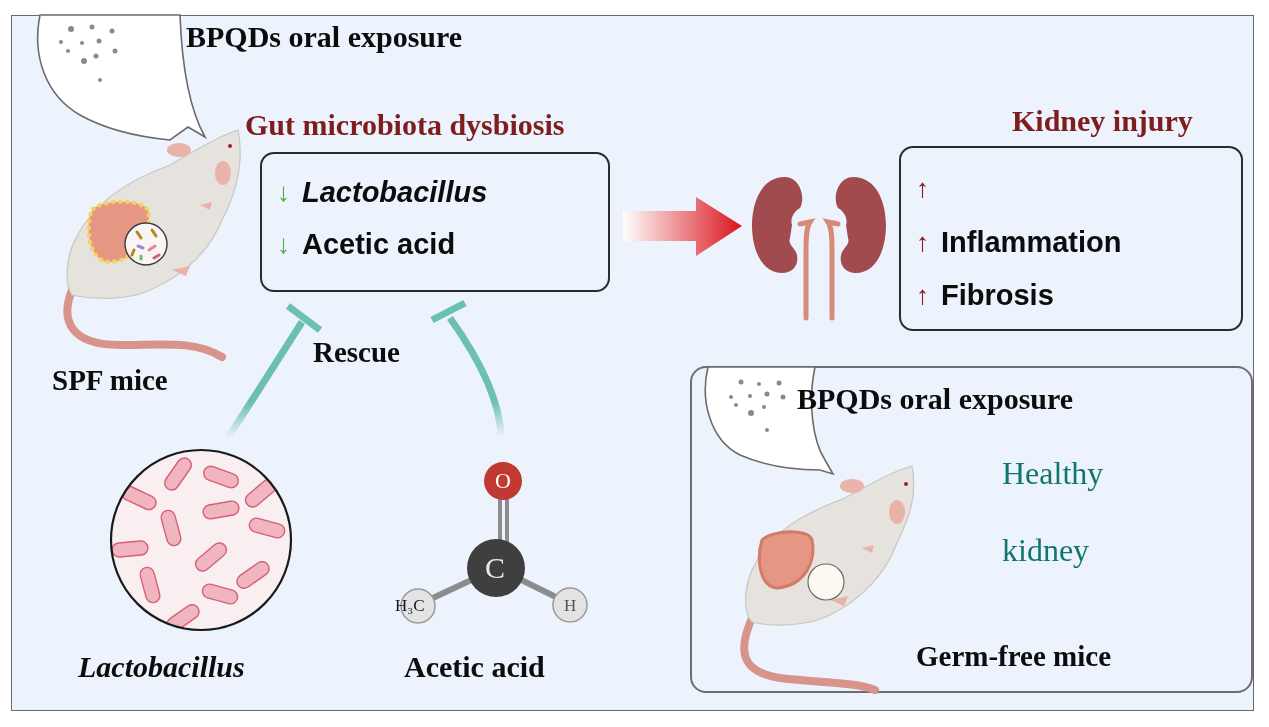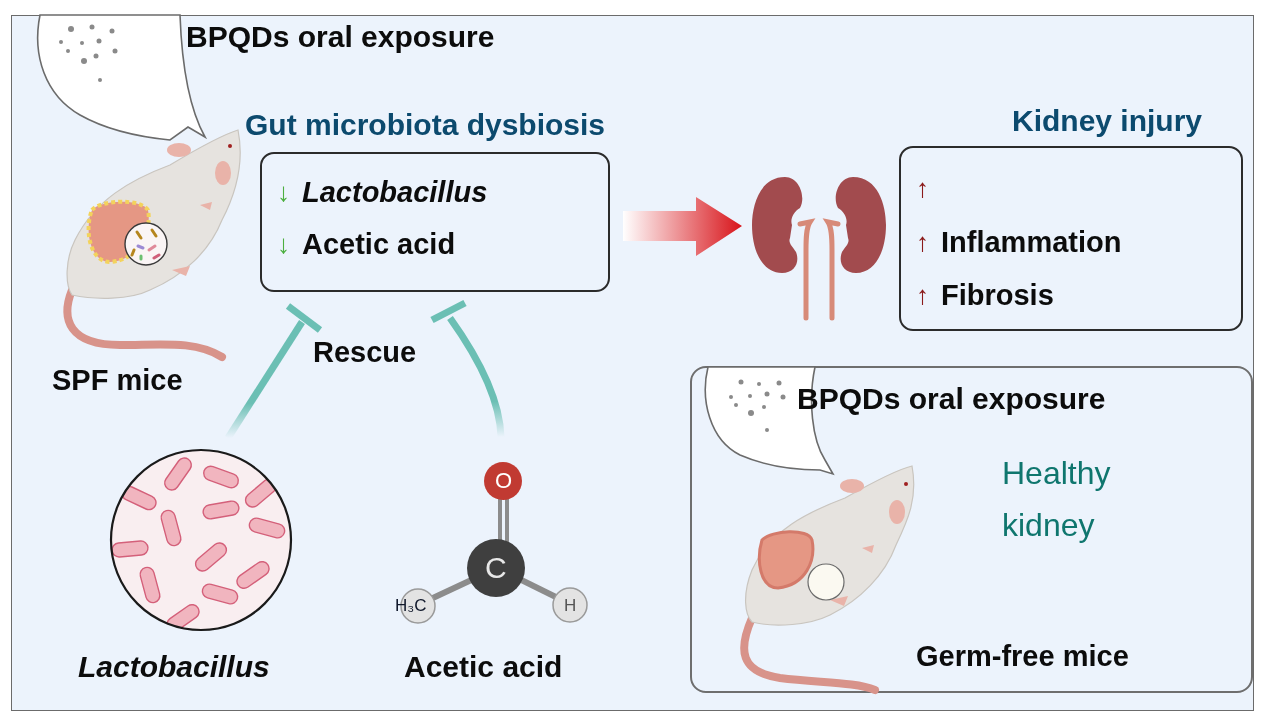--- a/index.html
+++ b/index.html
@@ -5,7 +5,7 @@
   html,body{margin:0;padding:0;background:#ffffff;}
   body{width:1269px;height:727px;position:relative;overflow:hidden;font-family:"Liberation Sans",sans-serif;}
   .frame{position:absolute;left:11px;top:15px;width:1243px;height:696px;background:#ecf3fc;border:1.5px solid #6b6b6b;box-sizing:border-box;}
-  .txt{position:absolute;font-family:Liberation Sans, sans-serif;font-weight:bold;white-space:nowrap;line-height:1;}
+  .txt{position:absolute;font-family:Liberation Serif, serif;font-weight:bold;white-space:nowrap;line-height:1;}
   .black{color:#0c0c0c;}
   .red{color:#0c4a6e;}
   .teal{color:#0f766e;font-weight:normal;}

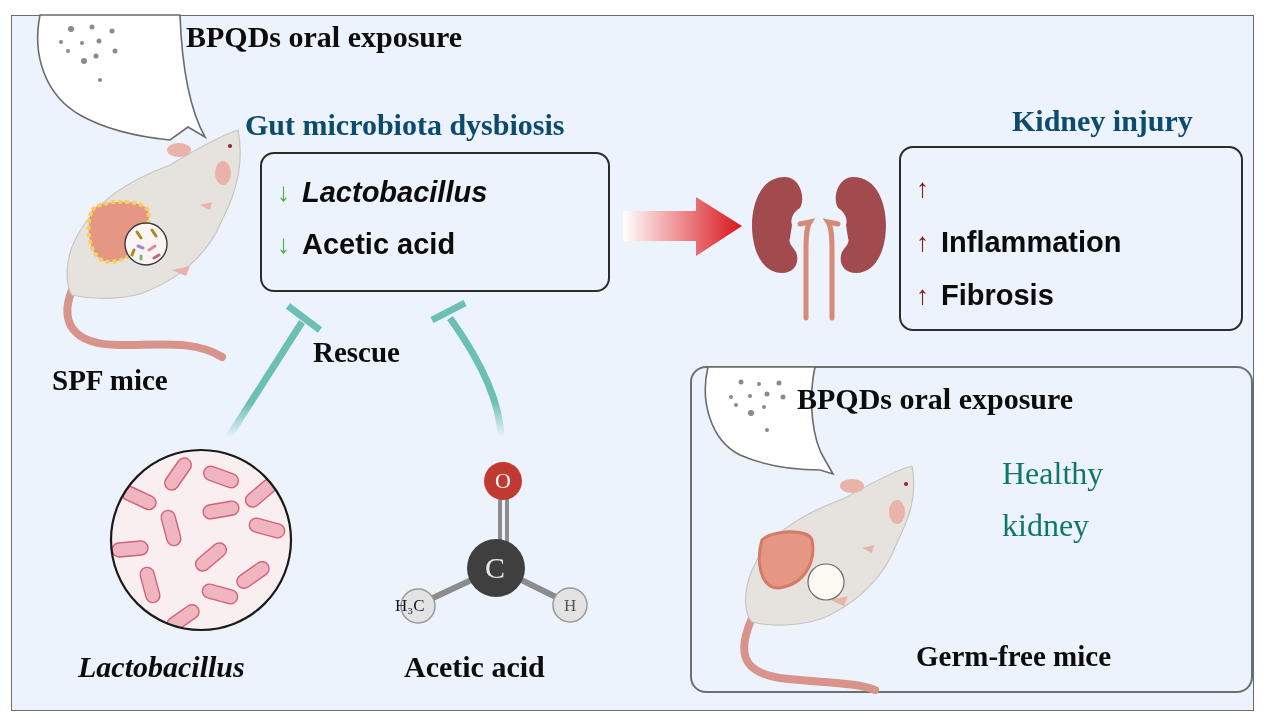--- a/index.html
+++ b/index.html
@@ -7,7 +7,7 @@
   .frame{position:absolute;left:11px;top:15px;width:1243px;height:696px;background:#ecf3fc;border:1.5px solid #6b6b6b;box-sizing:border-box;}
   .txt{position:absolute;font-family:Liberation Serif, serif;font-weight:bold;white-space:nowrap;line-height:1;}
   .black{color:#0c0c0c;}
-  .red{color:#0c4a6e;}
+  .red{color:#7f1d1d;}
   .teal{color:#0f766e;font-weight:normal;}
   .box{position:absolute;border:2px solid #2b2b2b;border-radius:14px;box-sizing:border-box;background:transparent;}
   .gfbox{position:absolute;border:2px solid #6e6e6e;border-radius:16px;box-sizing:border-box;}

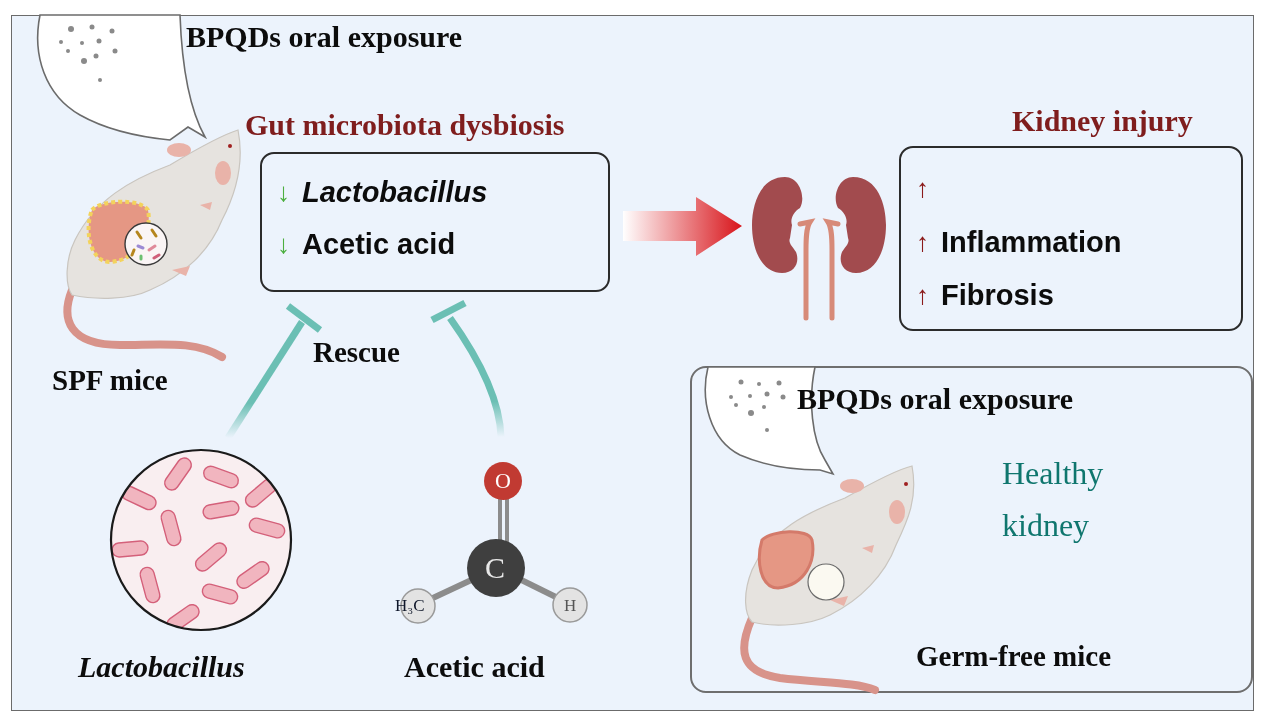--- a/index.html
+++ b/index.html
@@ -201,7 +201,7 @@
 </svg>
 
 <div class="txt teal" style="left:1002px;top:457px;font-size:32px;">Healthy</div>
-<div class="txt teal" style="left:1002px;top:509px;font-size:32px;">kidney</div>
+<div class="txt teal" style="left:1002px;top:534px;font-size:32px;">kidney</div>
 <div class="txt black" style="left:916px;top:642px;font-size:29px;">Germ-free mice</div>
 
 </body></html>

